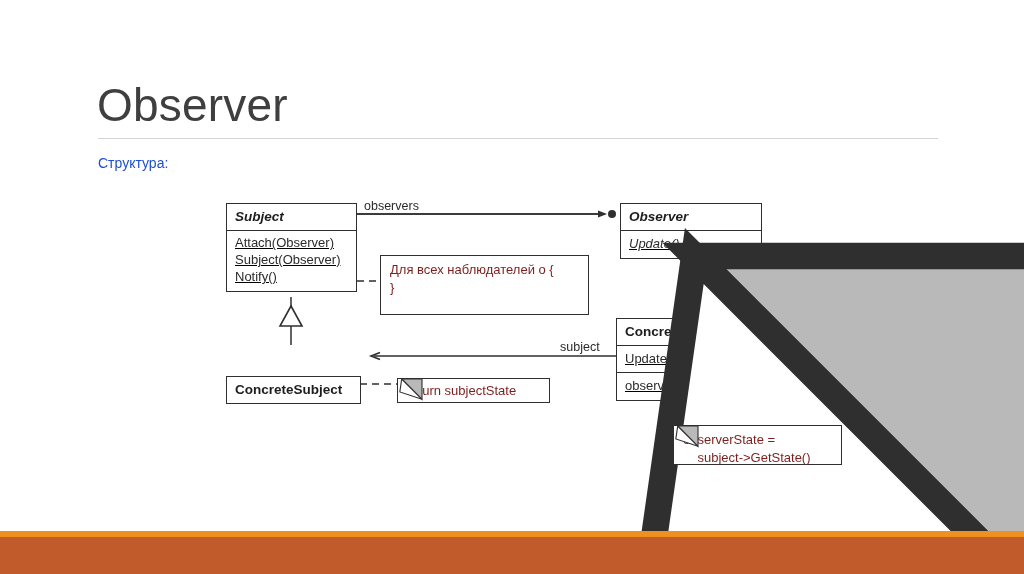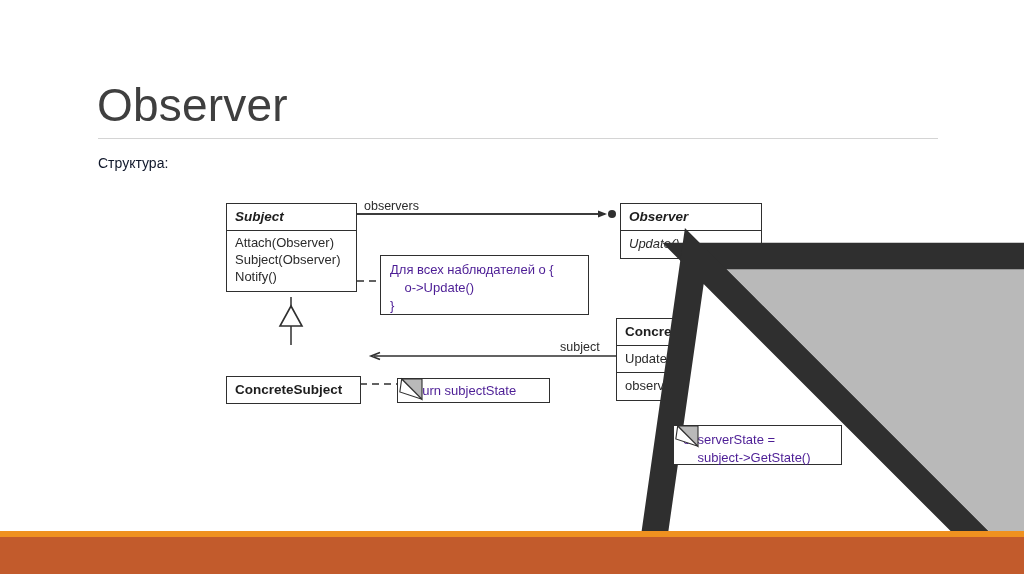--- a/index.html
+++ b/index.html
@@ -45,7 +45,7 @@
     left: 98px;
     top: 155px;
     font-size: 14px;
-    color: #0f172a;
+    color: #1d4ed8;
     white-space: nowrap;
   }
   #band-top {

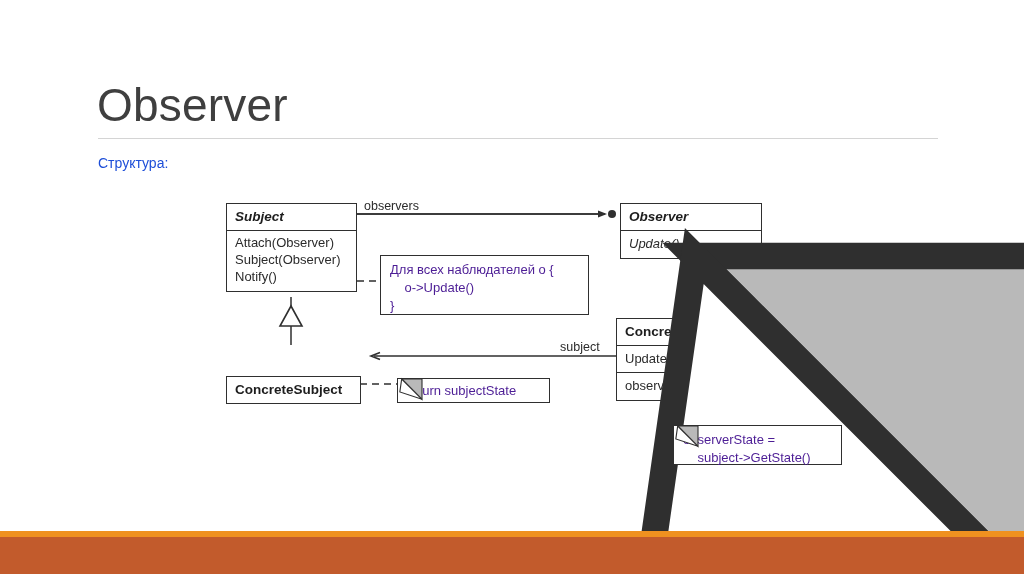--- a/index.html
+++ b/index.html
@@ -95,6 +95,7 @@
   }
   .uml-compartment + .uml-compartment {
     border-top: 1.6px solid #2f2f2f;
+    text-decoration: underline;
   }
   .uml-title {
     font-size: 13.5px;

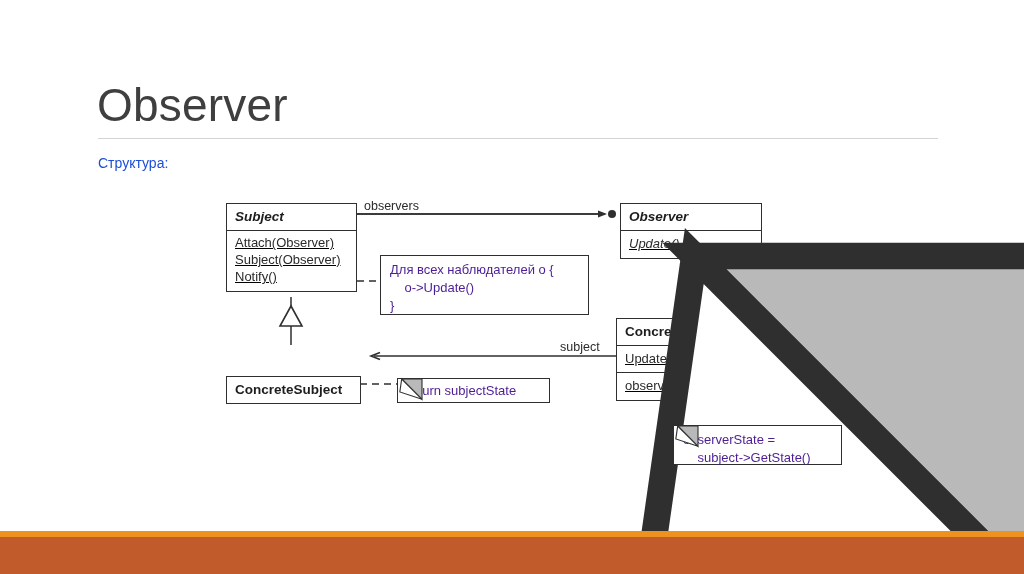--- a/index.html
+++ b/index.html
@@ -123,7 +123,7 @@
   }
   .uml-note .note-line {
     font-size: 13px;
-    color: #4c1d95;
+    color: #7f1d1d;
     white-space: pre;
     line-height: 18px;
   }

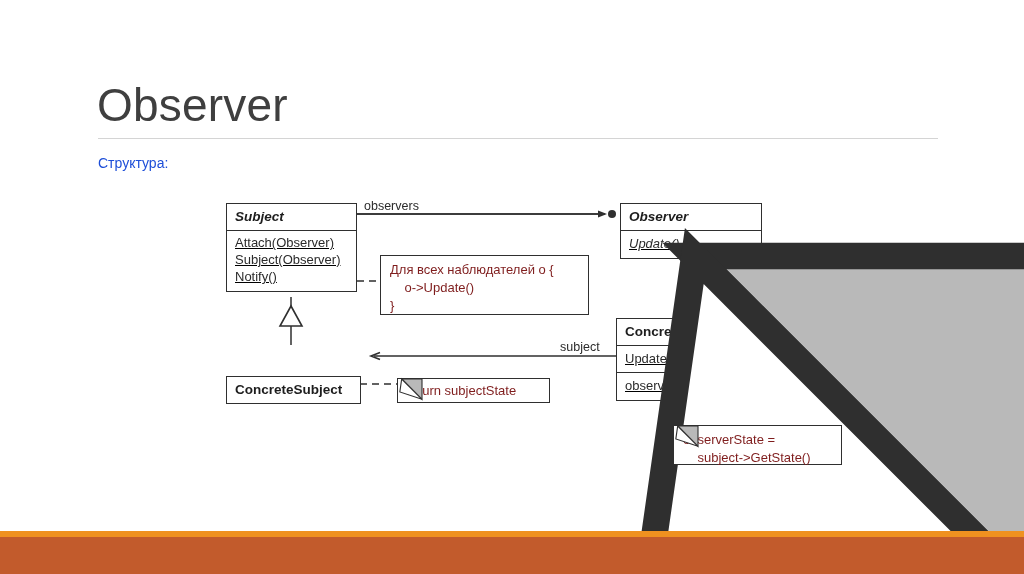--- a/index.html
+++ b/index.html
@@ -249,7 +249,6 @@
 
     <div class="uml-note" style="left:380px; top:255px; width:209px; height:60px;">
       <div class="note-line">Для всех наблюдателей o {</div>
-      <div class="note-line">    o-&gt;Update()</div>
       <div class="note-line">}</div>
       <svg class="note-fold" viewBox="0 0 26 26">
         <polygon points="4,0 26,0 26,22" fill="#b9b9b9" stroke="#2f2f2f" stroke-width="1.2"></polygon>

